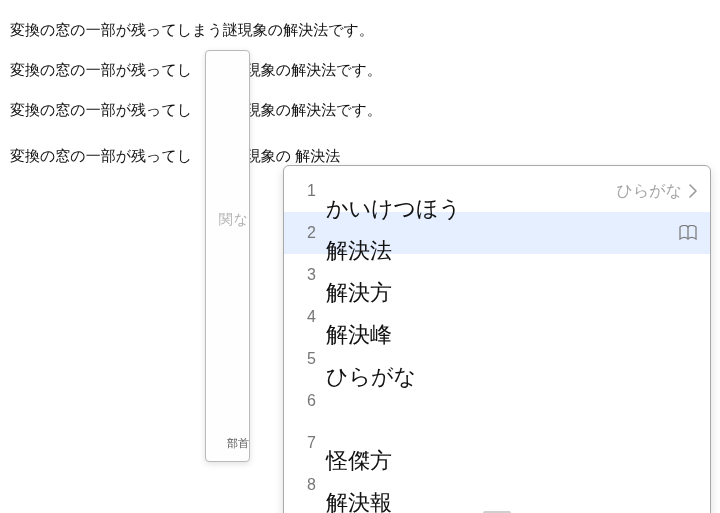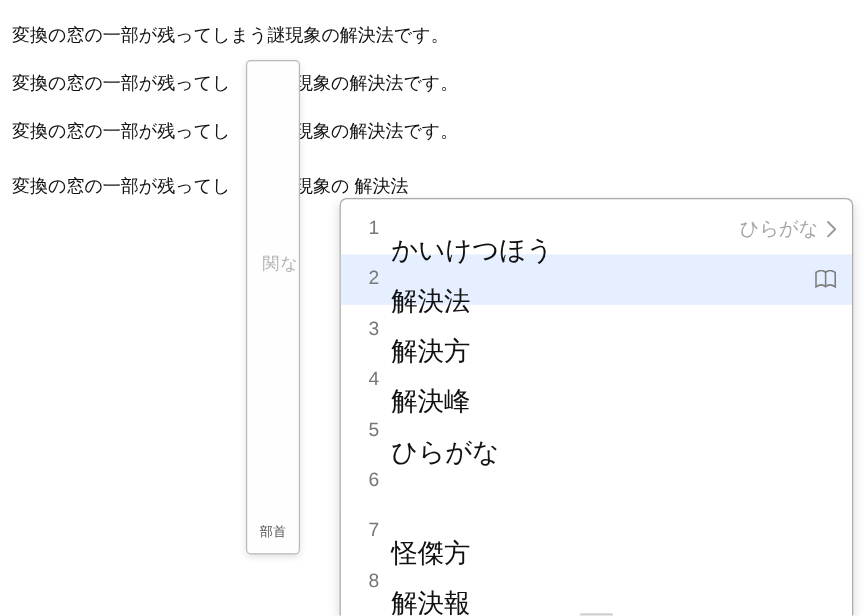--- a/index.html
+++ b/index.html
@@ -64,7 +64,7 @@
     bottom: 10px;
     left: 0;
     width: 100%;
-    text-align: center;
+    text-align: right;
     font-size: 11px;
     color: #555;
   }

